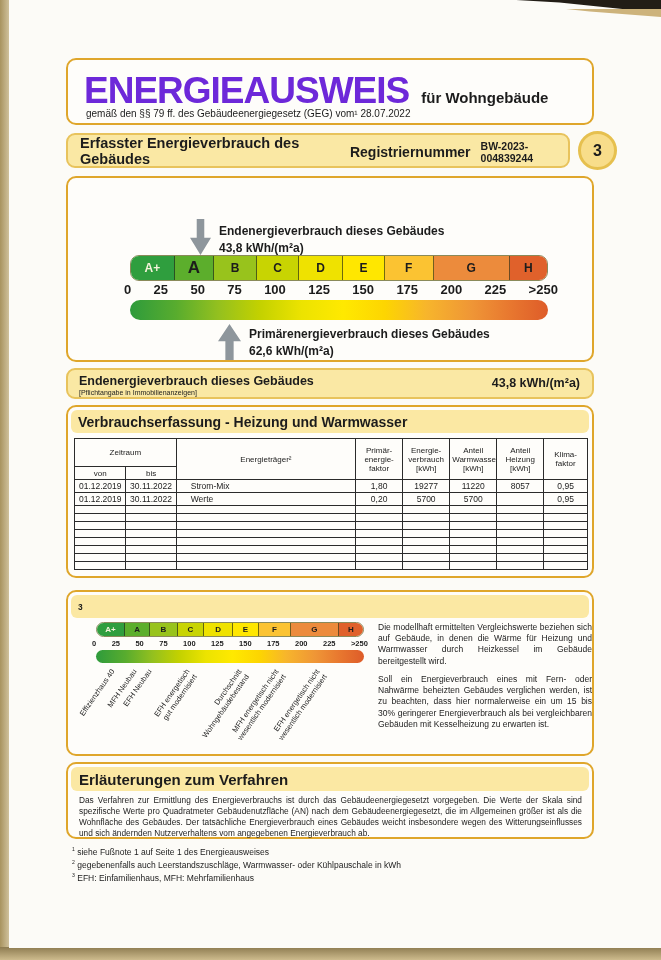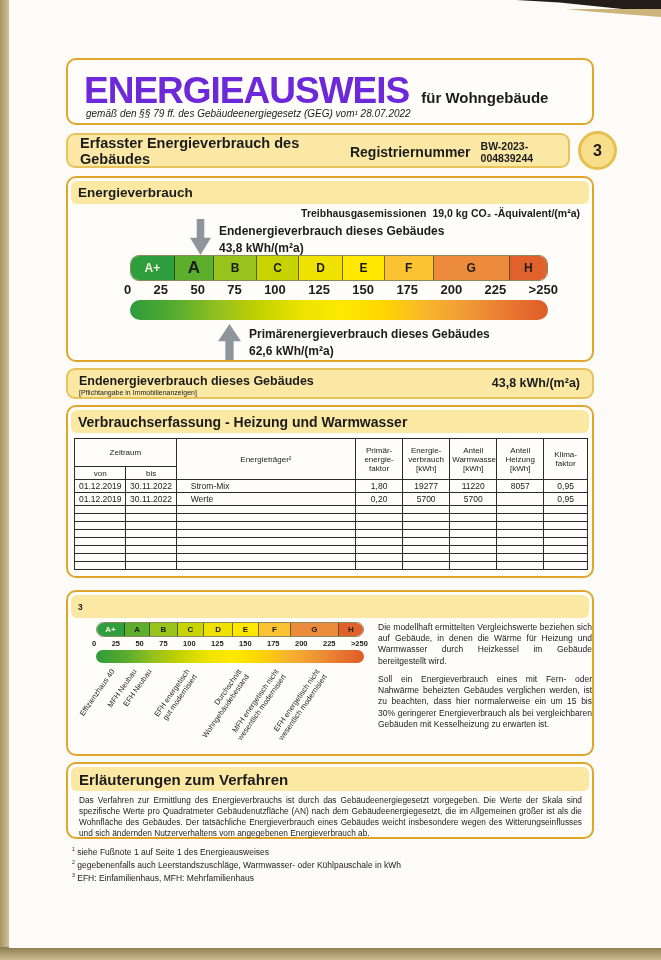--- a/index.html
+++ b/index.html
@@ -47,7 +47,7 @@
   .title-row { display:flex; align-items:baseline; gap:12px; padding:10px 0 0 16px; }
   .big-title { font-size:37px; font-weight:900; letter-spacing:-1px; color:#6d28d9; }
   .title-suffix { font-size:15px; font-weight:bold; }
-  .subtitle { font-size:10px; padding:0 0 0 18px; margin-top:-4px;font-style:italic; }
+  .subtitle { font-size:10px; padding:0 0 0 18px; margin-top:-4px; }
 
   
   .banner1-inner { display:flex; align-items:center; height:100%; padding-left:12px; }

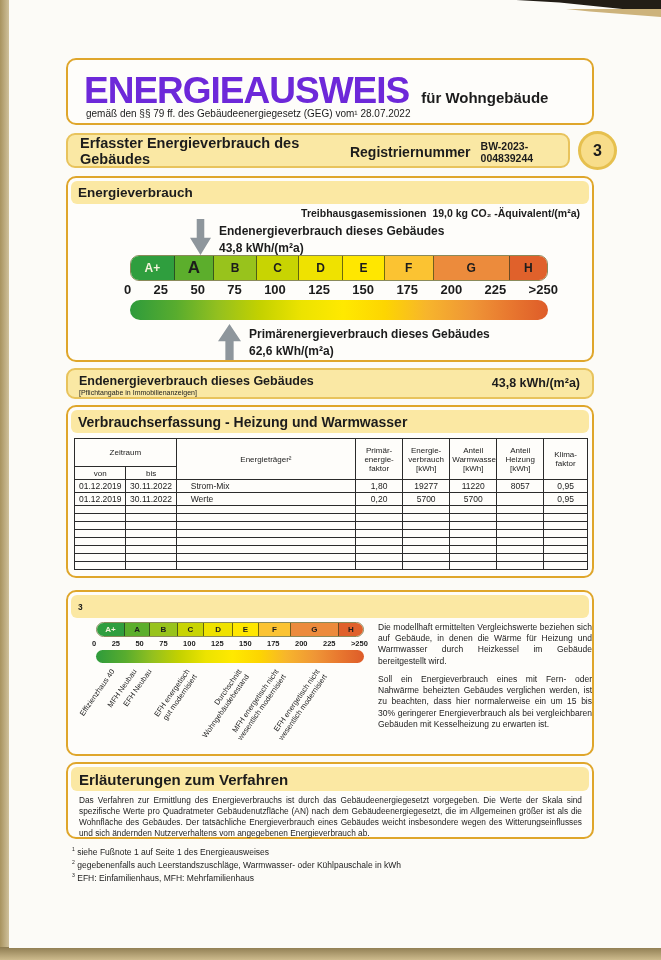--- a/index.html
+++ b/index.html
@@ -179,9 +179,6 @@
 </div>
 
 <div class="box" style="left:66px; top:176px; width:528px; height:186px;">
-  <div class="hband">
-    <span>Energieverbrauch</span>
-  </div>
 
   <div class="ghg">
     <span>Treibhausgasemissionen</span>&nbsp;&nbsp;<span>19,0 kg CO₂ -Äquivalent/(m²a)</span>

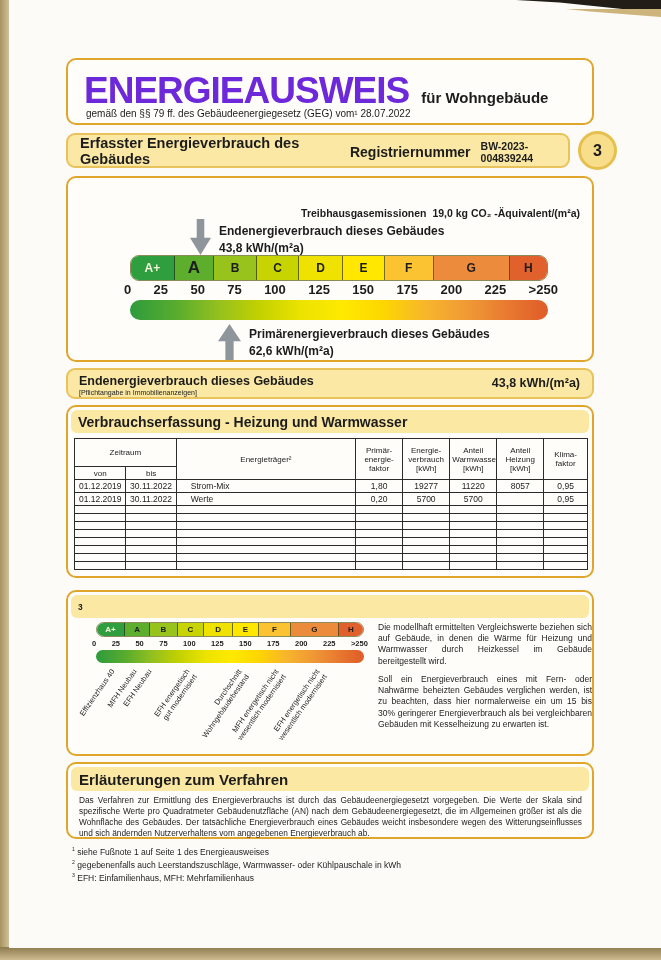--- a/index.html
+++ b/index.html
@@ -180,9 +180,6 @@
 
 <div class="box" style="left:66px; top:176px; width:528px; height:186px;">
 
-  <div class="ghg">
-    <span>Treibhausgasemissionen</span>&nbsp;&nbsp;<span>19,0 kg CO₂ -Äquivalent/(m²a)</span>
-  </div>
 
   <div class="arrow arrow-down" style="left:122px; top:41px;"></div>
   <div class="lbl-b" style="left:151px; top:46px;">Endenergieverbrauch dieses Gebäudes</div>

